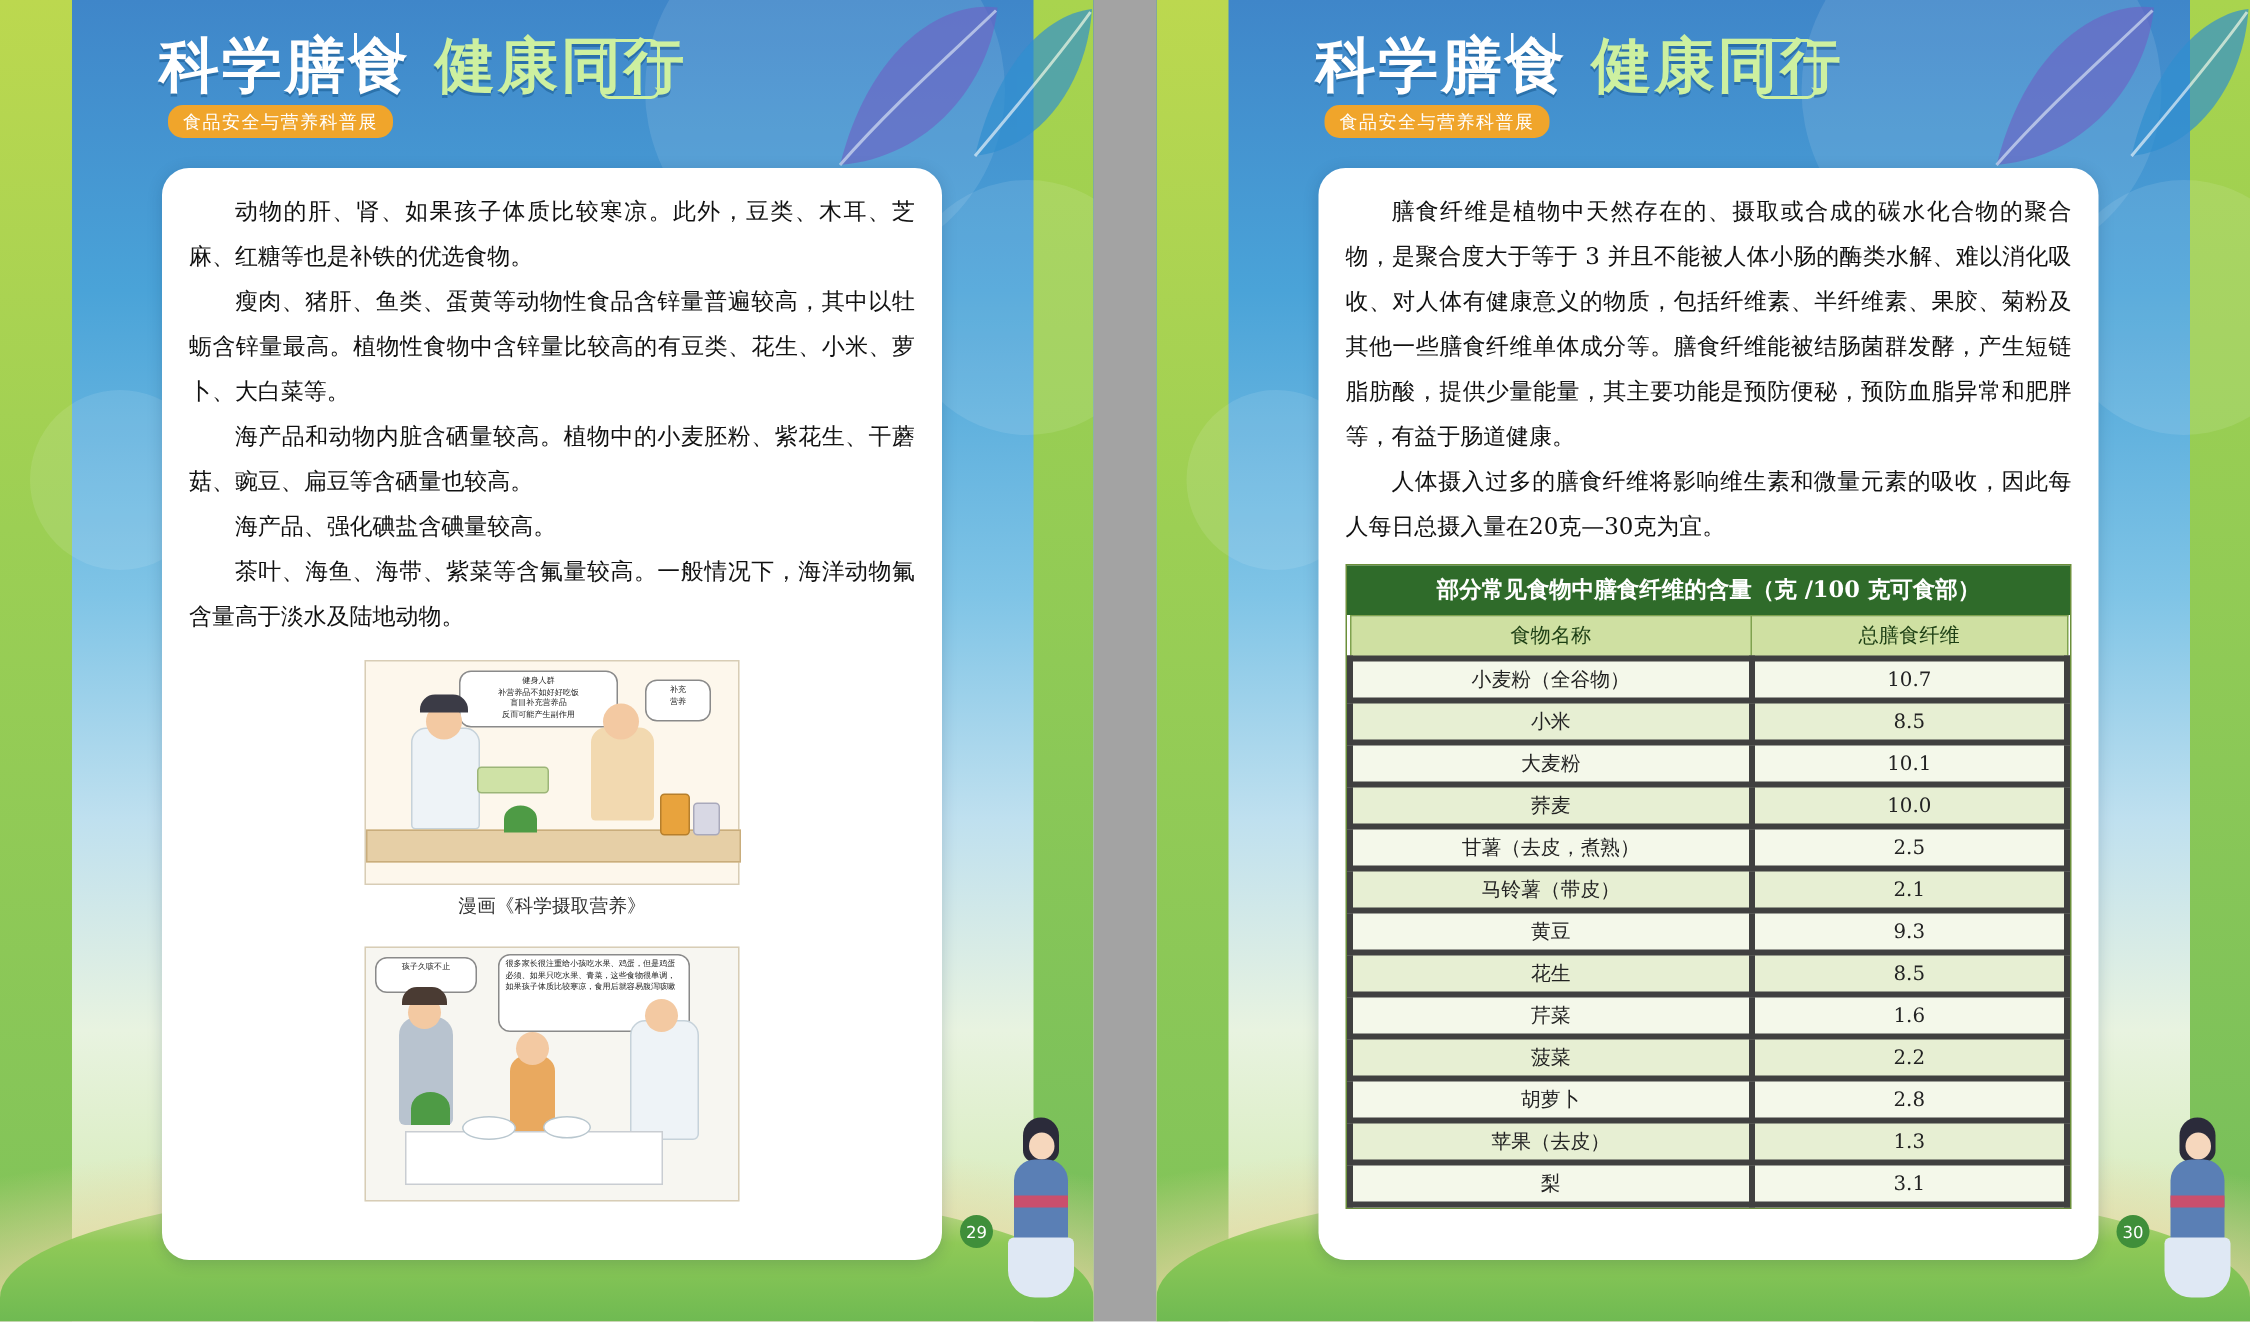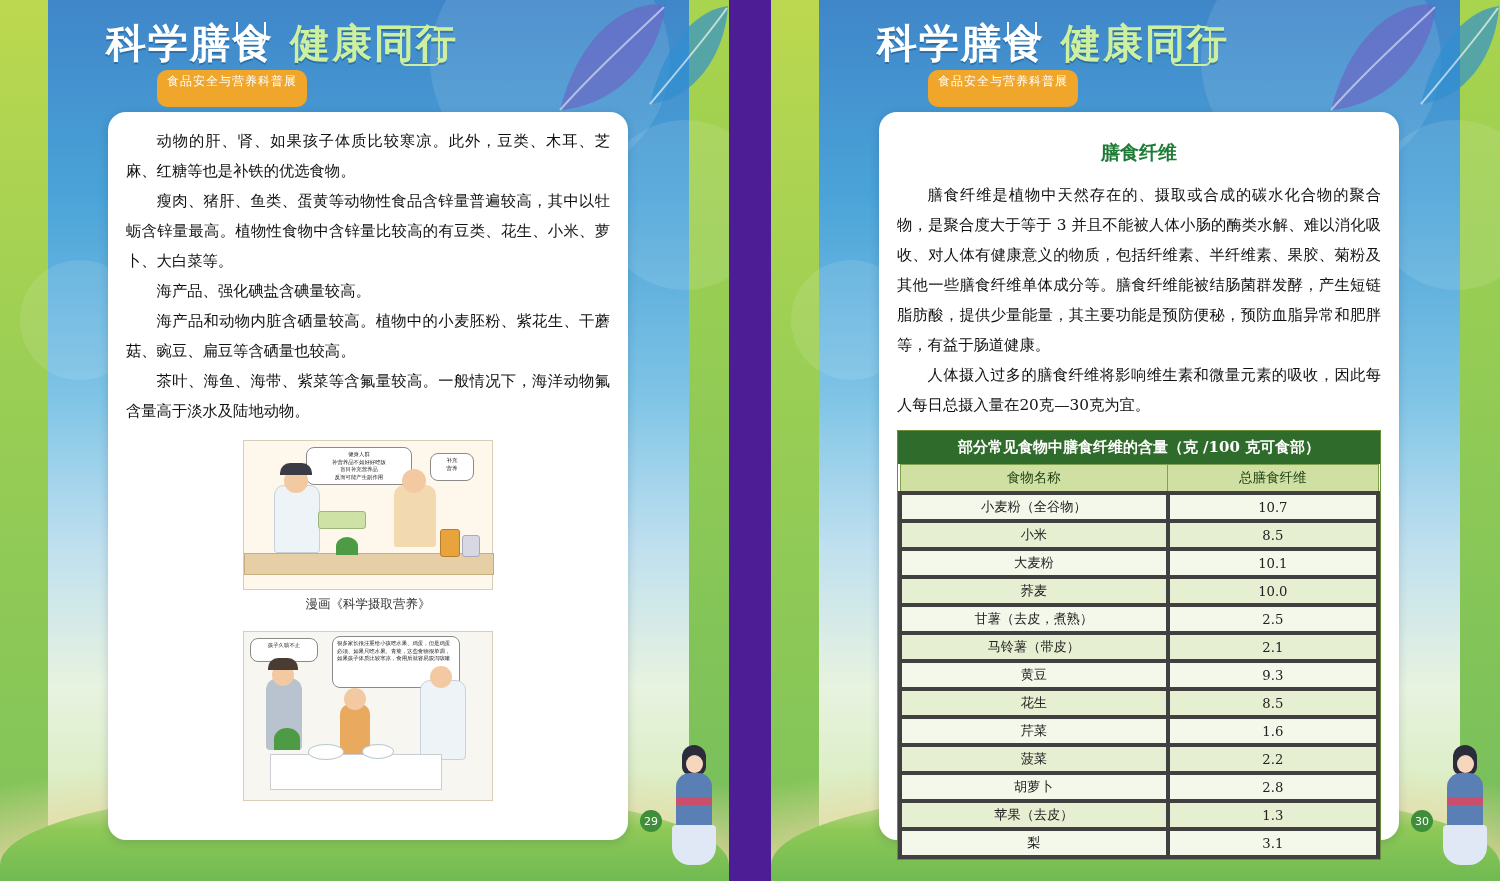--- a/index.html
+++ b/index.html
@@ -4,7 +4,7 @@
 <style>
   html,body{margin:0;padding:0;background:#ffffff;}
   body{width:1500px;height:881px;font-family:"DejaVu Sans","Liberation Sans",sans-serif;overflow:hidden;}
-  .stage{position:relative;width:1500px;height:881px;background:#4c1d95;}
+  .stage{position:relative;width:1500px;height:881px;background:#a3a3a3;}
 
   .page{
     position:absolute;top:0;height:881px;width:729px;overflow:hidden;

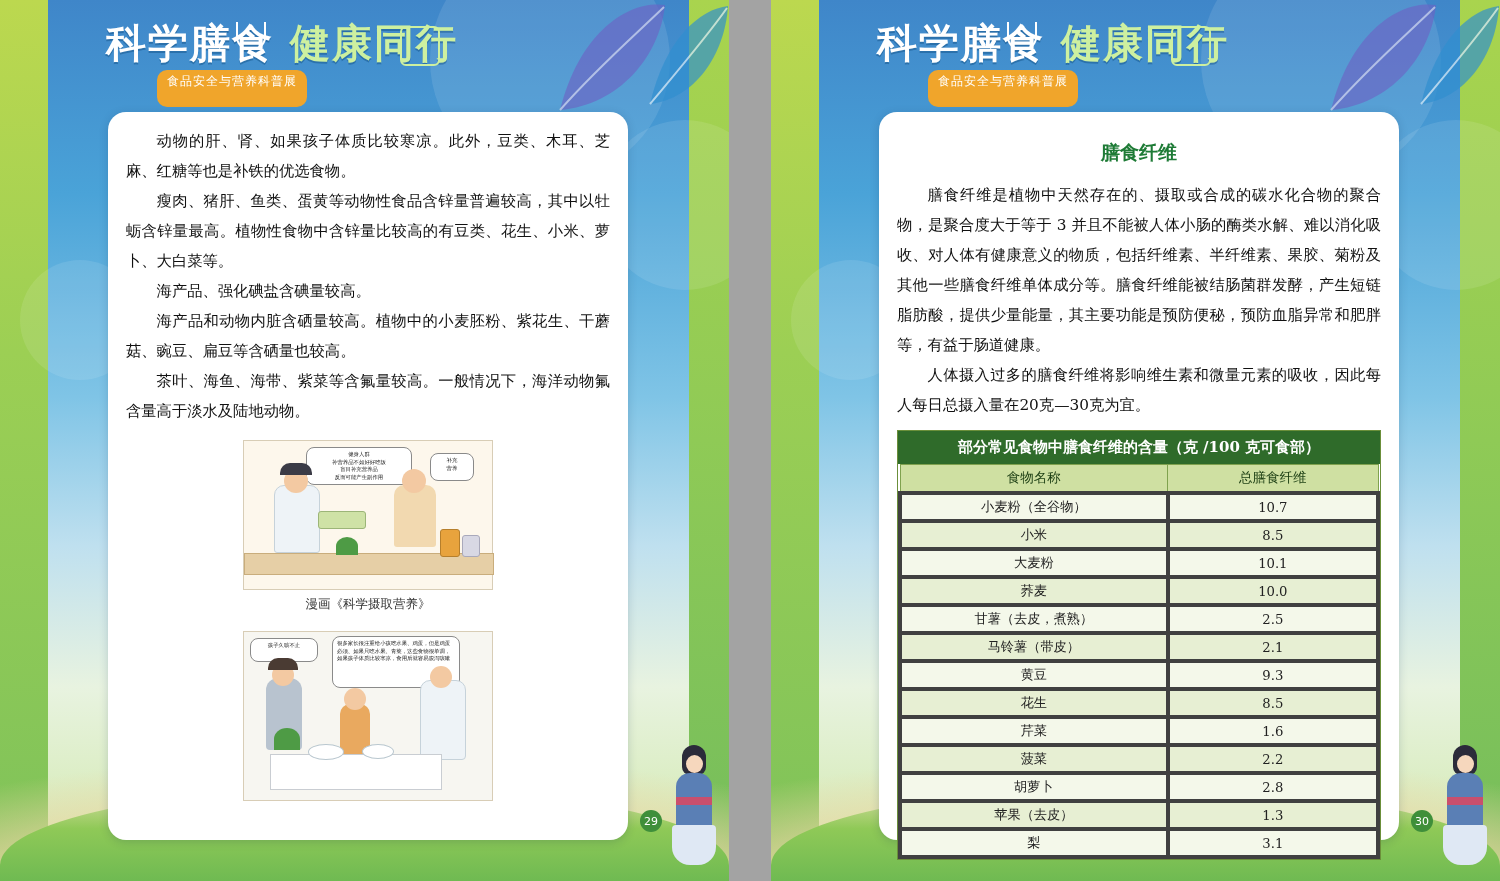--- a/index.html
+++ b/index.html
@@ -33,7 +33,7 @@
     text-shadow:0 2px 0 rgba(0,60,110,.35);}
   .title-cn .hl{color:#cdf0a0;}
   .sub-badge{position:absolute;left:112px;top:70px;background:#f0a52b;color:#fff;font-size:12px;
-    padding:3px 10px 17px;border-radius:10px;letter-spacing:1px;white-space:nowrap;margin-left:45px;}
+    padding:3px 10px 2px;border-radius:10px;letter-spacing:1px;white-space:nowrap;}
   .bowl{position:absolute;left:236px;top:22px;width:26px;height:26px;border:2px solid #fff;
     border-top:none;border-radius:0 0 13px 13px;}
   .ring{position:absolute;left:400px;top:26px;width:36px;height:36px;border:2px solid #cdf0a0;border-radius:6px;}

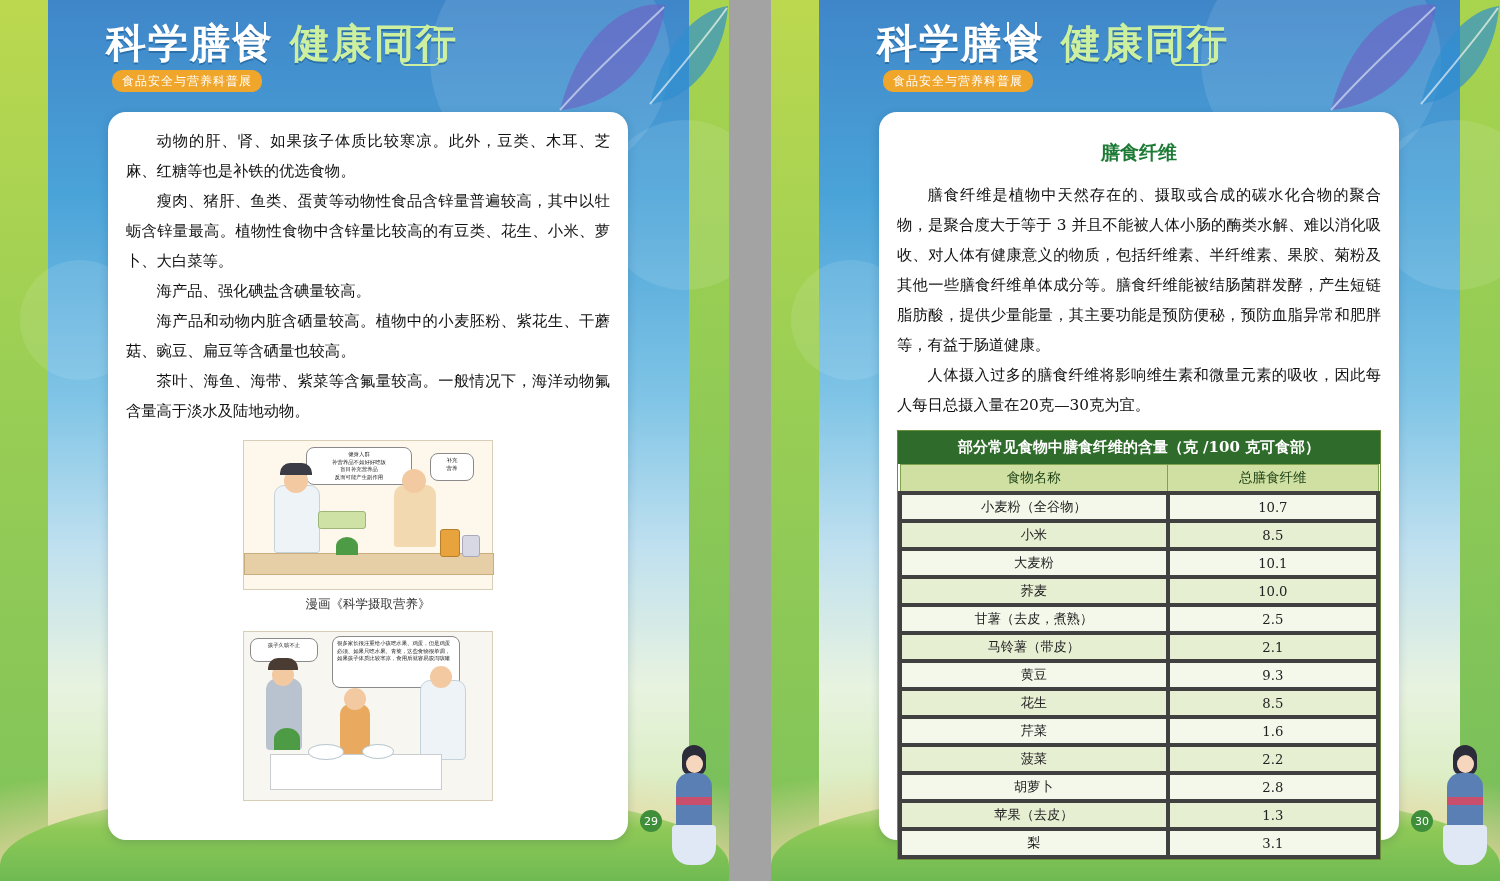--- a/index.html
+++ b/index.html
@@ -202,7 +202,6 @@
 
     <div class="card">
       <div class="card-inner">
-        <div class="sec-title">膳食纤维</div>
         <p class="para">膳食纤维是植物中天然存在的、摄取或合成的碳水化合物的聚合物，是聚合度大于等于 3 并且不能被人体小肠的酶类水解、难以消化吸收、对人体有健康意义的物质，包括纤维素、半纤维素、果胶、菊粉及其他一些膳食纤维单体成分等。膳食纤维能被结肠菌群发酵，产生短链脂肪酸，提供少量能量，其主要功能是预防便秘，预防血脂异常和肥胖等，有益于肠道健康。</p>
         <p class="para">人体摄入过多的膳食纤维将影响维生素和微量元素的吸收，因此每人每日总摄入量在20克—30克为宜。</p>
 

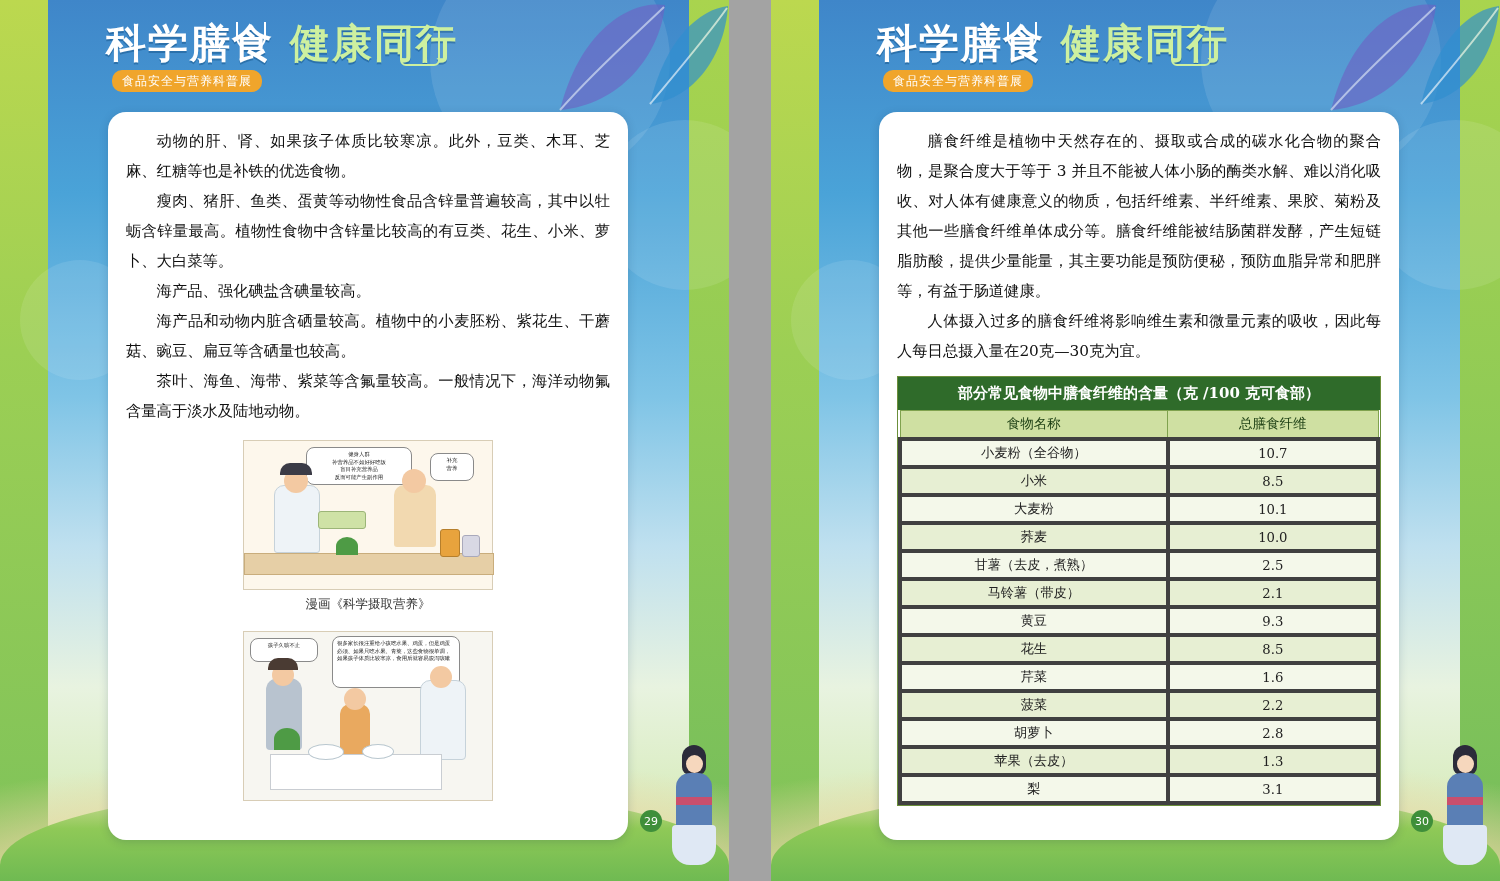--- a/index.html
+++ b/index.html
@@ -119,8 +119,8 @@
       <div class="card-inner">
         <p class="para">动物的肝、肾、如果孩子体质比较寒凉。此外，豆类、木耳、芝麻、红糖等也是补铁的优选食物。</p>
         <p class="para">瘦肉、猪肝、鱼类、蛋黄等动物性食品含锌量普遍较高，其中以牡蛎含锌量最高。植物性食物中含锌量比较高的有豆类、花生、小米、萝卜、大白菜等。</p>
+        <p class="para">海产品和动物内脏含硒量较高。植物中的小麦胚粉、紫花生、干蘑菇、豌豆、扁豆等含硒量也较高。</p>
         <p class="para">海产品、强化碘盐含碘量较高。</p>
-        <p class="para">海产品和动物内脏含硒量较高。植物中的小麦胚粉、紫花生、干蘑菇、豌豆、扁豆等含硒量也较高。</p>
         <p class="para">茶叶、海鱼、海带、紫菜等含氟量较高。一般情况下，海洋动物氟含量高于淡水及陆地动物。</p>
 
         <div class="comic" style="width:248px;height:148px;">

